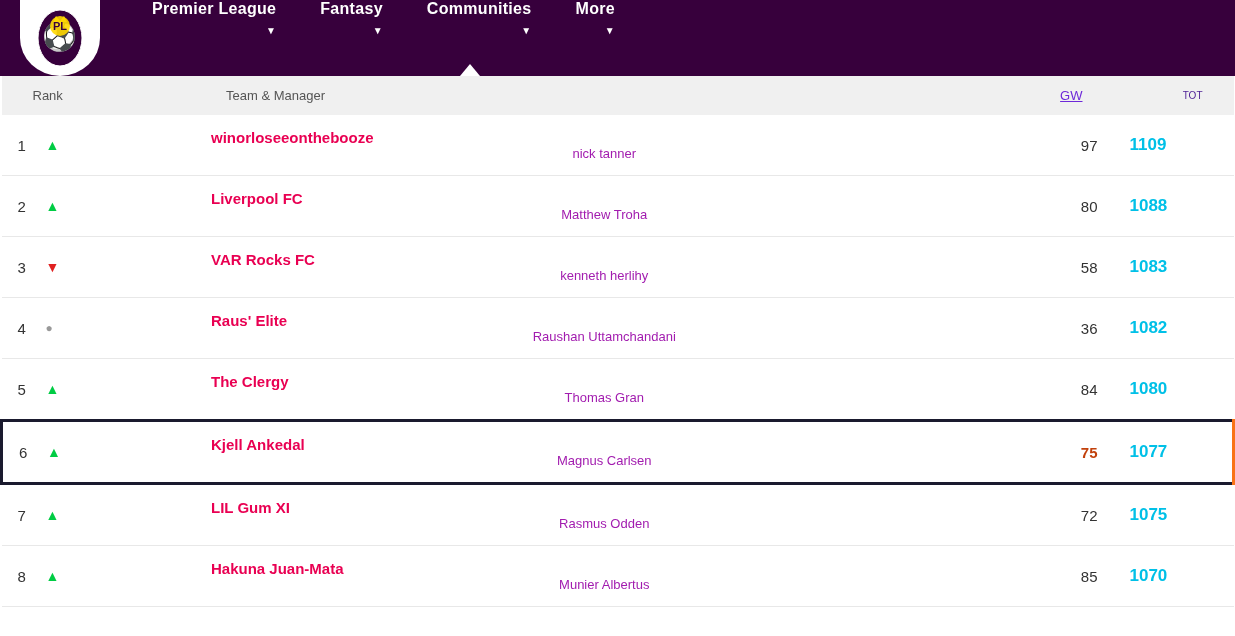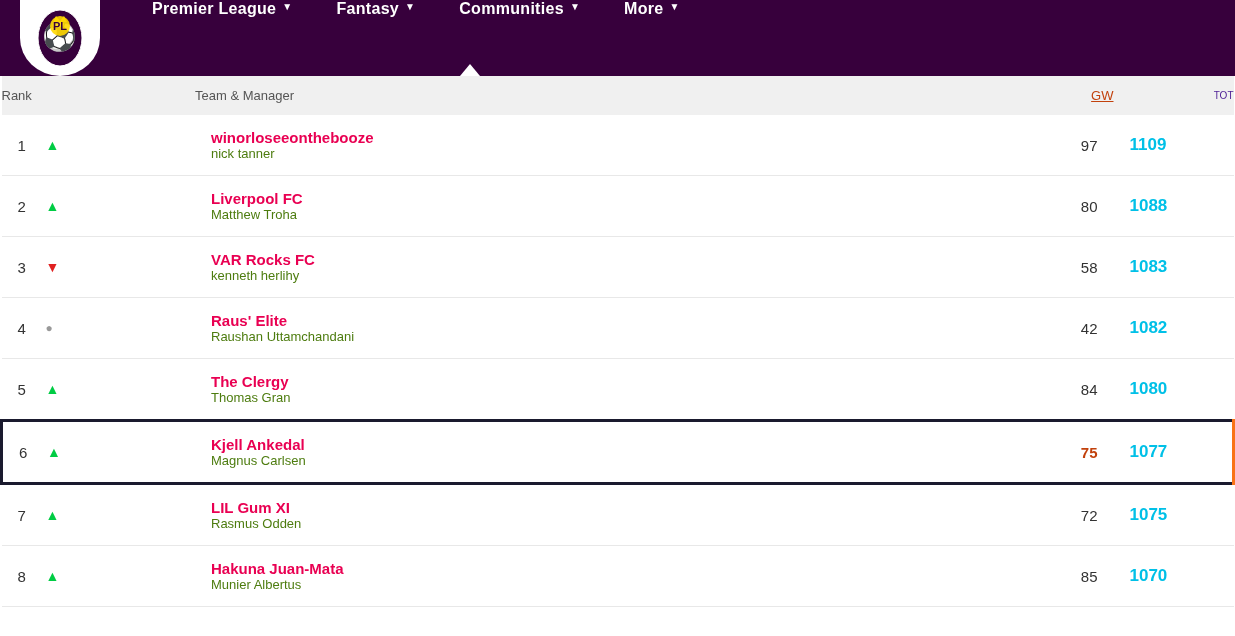--- a/index.html
+++ b/index.html
@@ -38,12 +38,13 @@
       padding: 0 22px;
       height: 76px;
       display: flex;
-      align-items: flex-start;
+      align-items: flex-end;
       cursor: pointer;
       white-space: nowrap;
       letter-spacing: 0.3px;
       text-decoration: none;
       gap: 6px;
+      flex-direction: column;
     }
     .nav-arrow {
       font-size: 10px;

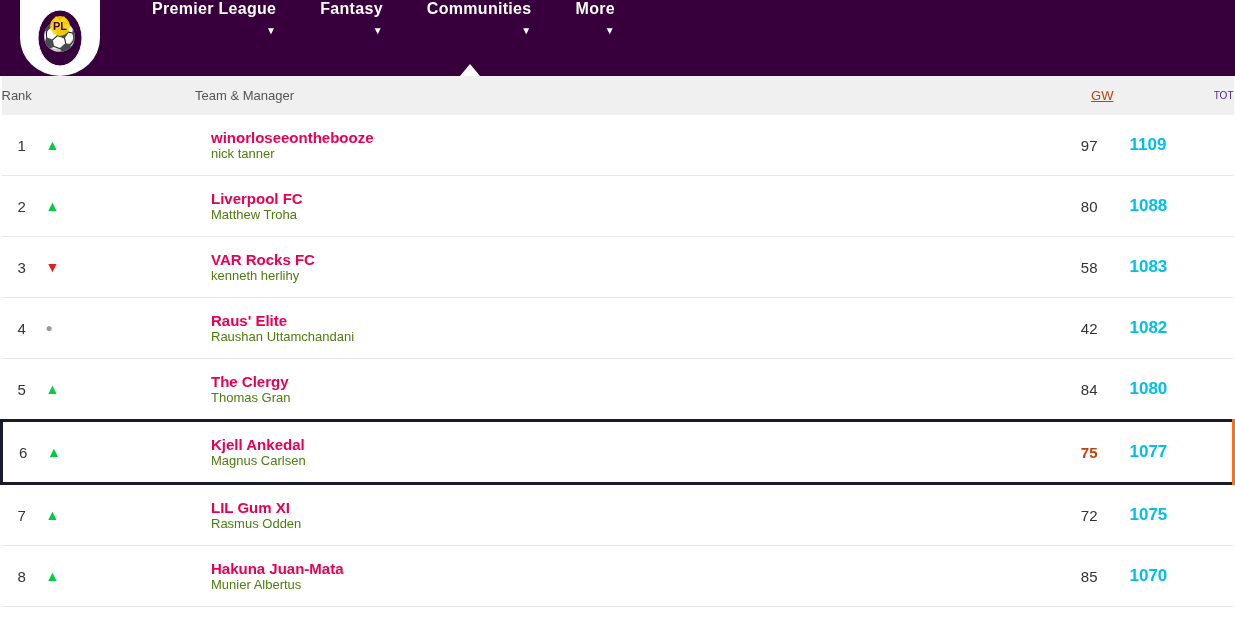--- a/index.html
+++ b/index.html
@@ -74,7 +74,7 @@
       background: #f0f0f0;
     }
     thead th {
-      padding: 12px 0;
+      padding: 12px 31px;
       font-size: 13px;
       color: #555;
       font-weight: normal;

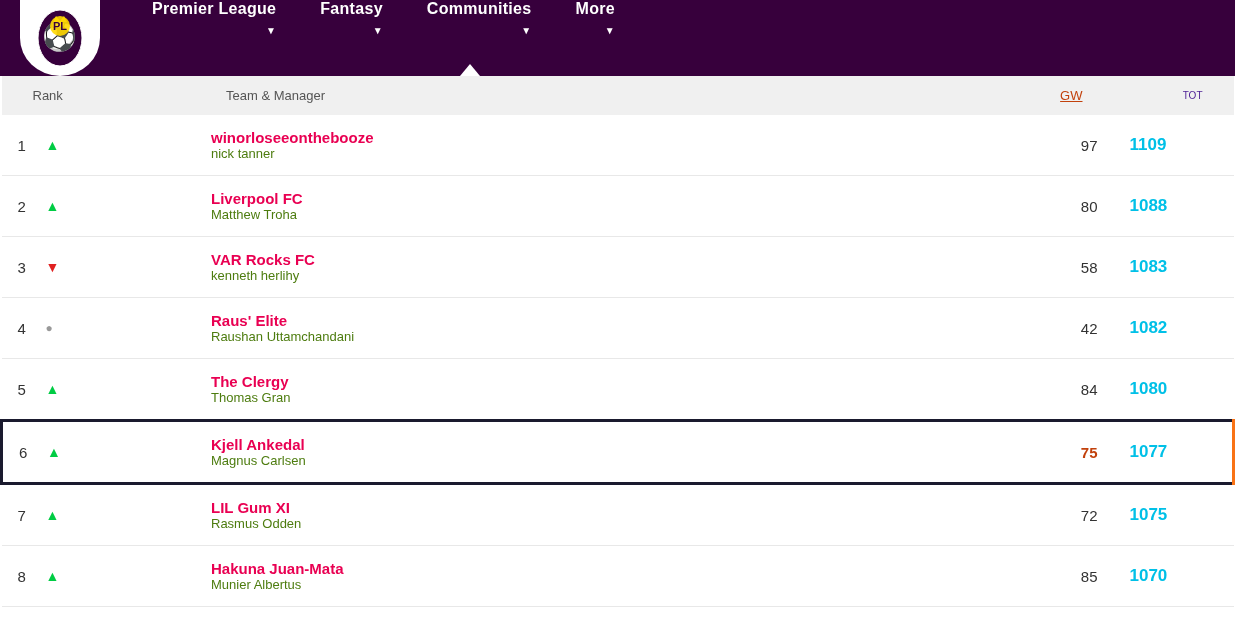--- a/index.html
+++ b/index.html
@@ -89,7 +89,7 @@
       font-size: 10px;
     }
     thead th.gw-col {
-      color: #c2410c;
+      color: #6d28d9;
       text-decoration: underline;
     }
     tbody tr {

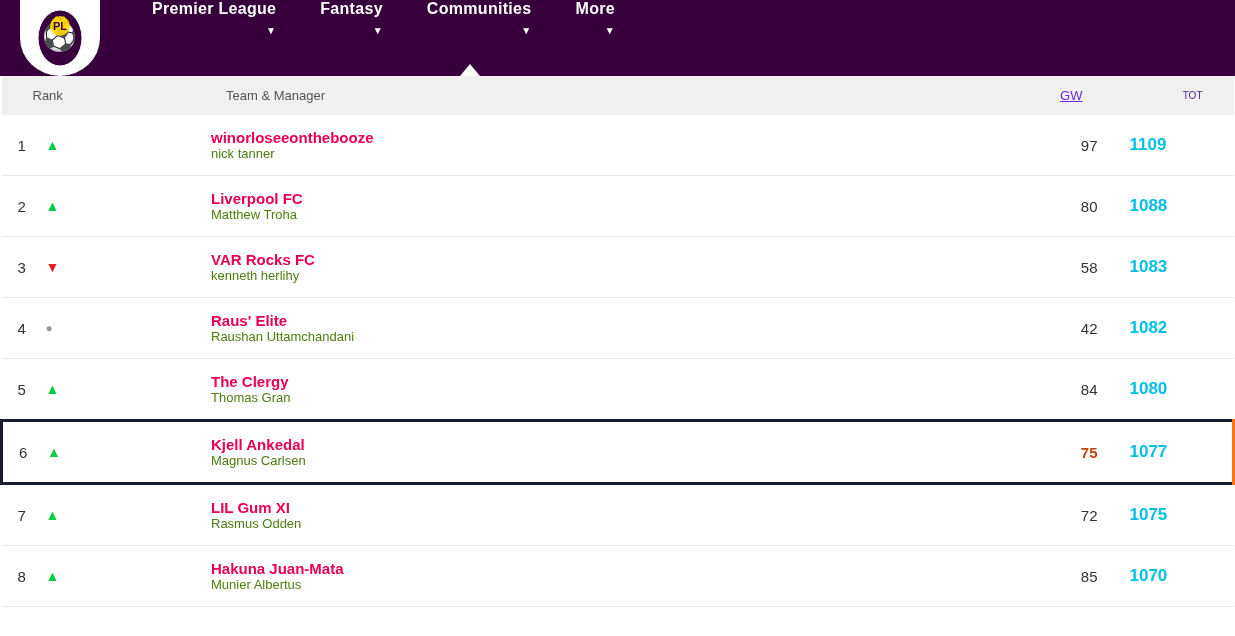--- a/index.html
+++ b/index.html
@@ -131,9 +131,10 @@
       text-decoration: none;
     }
     .manager-name {
-      color: #4d7c0f;
+      color: #a21caf;
       font-size: 13px;
       display: block;
+      text-align: center;
     }
     .gw-cell {
       text-align: right;

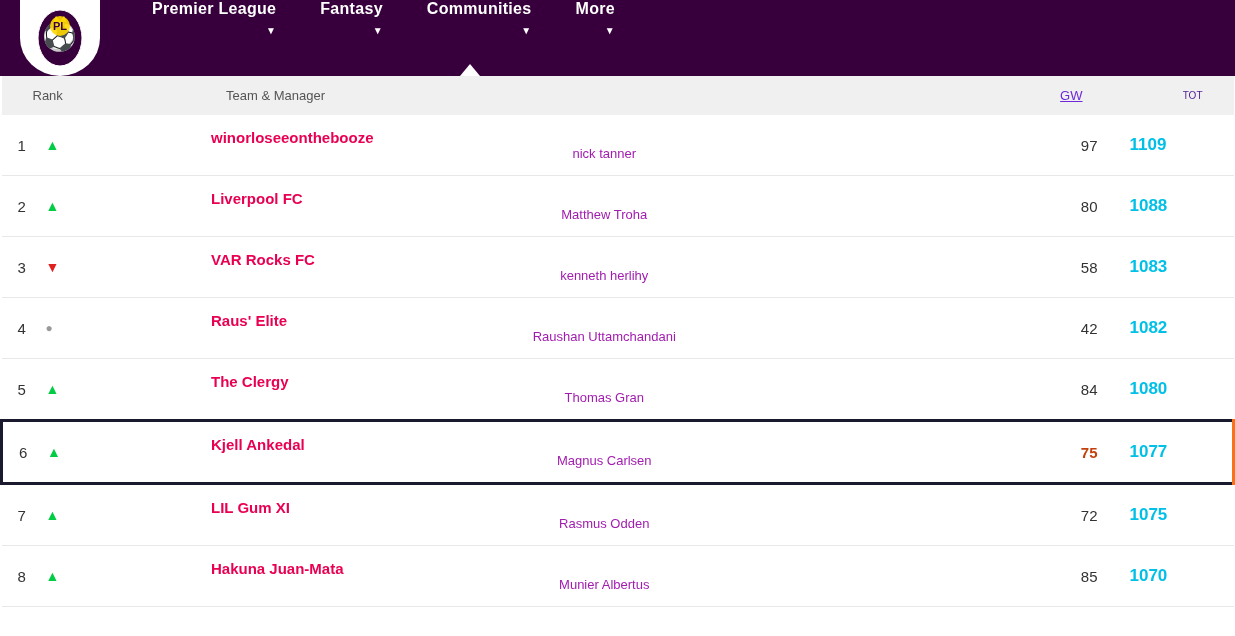--- a/index.html
+++ b/index.html
@@ -271,7 +271,7 @@
             <span class="team-name">Raus' Elite</span>
             <span class="manager-name">Raushan Uttamchandani</span>
           </td>
-          <td class="gw-cell">42</td>
+          <td class="gw-cell">36</td>
           <td class="tot-cell">1082</td>
         </tr>
         <tr>

